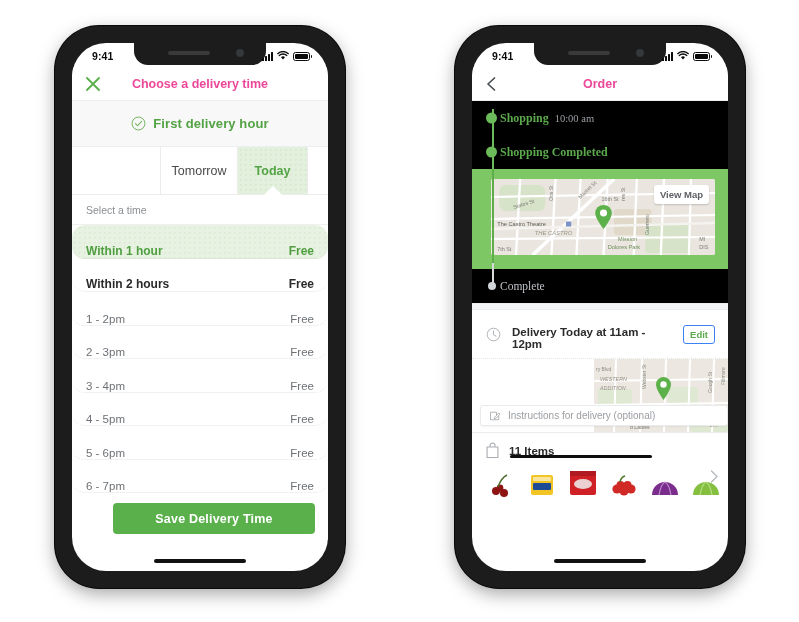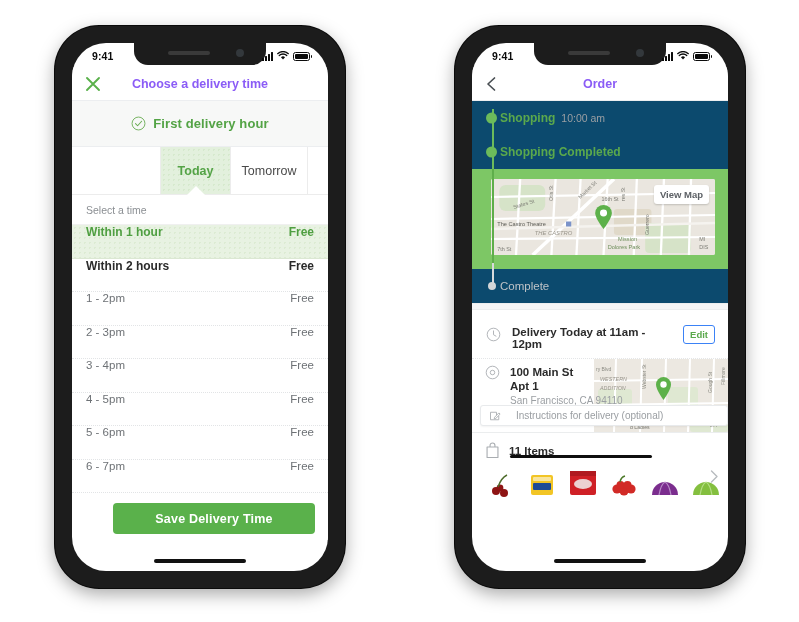--- a/index.html
+++ b/index.html
@@ -90,7 +90,7 @@
   }
   .nav-title {
     position: absolute; left: 0; right: 0; text-align: center;
-    font-size: 12.5px; font-weight: bold; color: #8b5cf6;
+    font-size: 12.5px; font-weight: bold; color: #ec4899;
   }
   .nav-left { position: relative; z-index: 2; padding-left: 13px; display: flex; }
   .icon-x { width: 16px; height: 16px; display: block; }

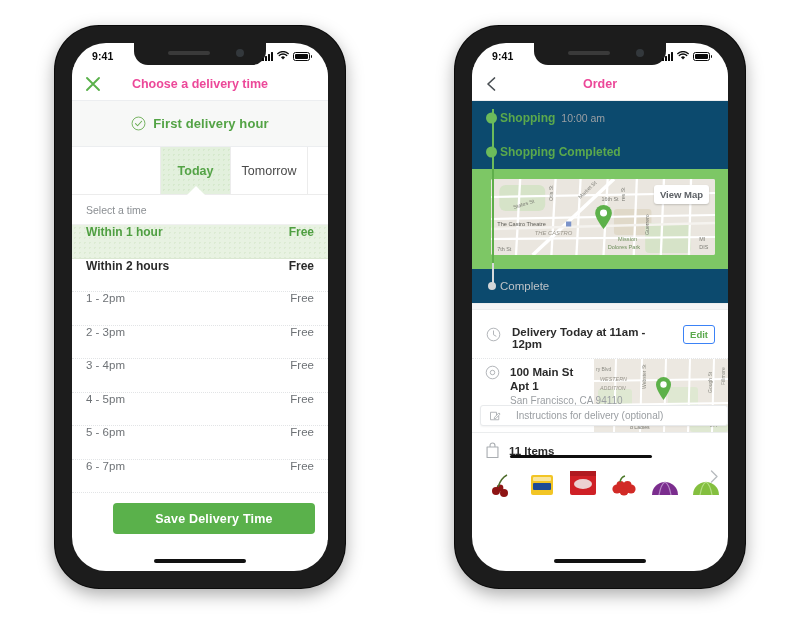--- a/index.html
+++ b/index.html
@@ -160,7 +160,7 @@
   }
 
   
-  .timeline { position: relative; background: #0c4a6e; }
+  .timeline { position: relative; background: #000000; font-family: Liberation Serif, serif; }
   .tl-rail {
     position: absolute; left: 19.5px; top: 8px; bottom: 0;
     width: 2px; background: #6cbb5b; z-index: 1;

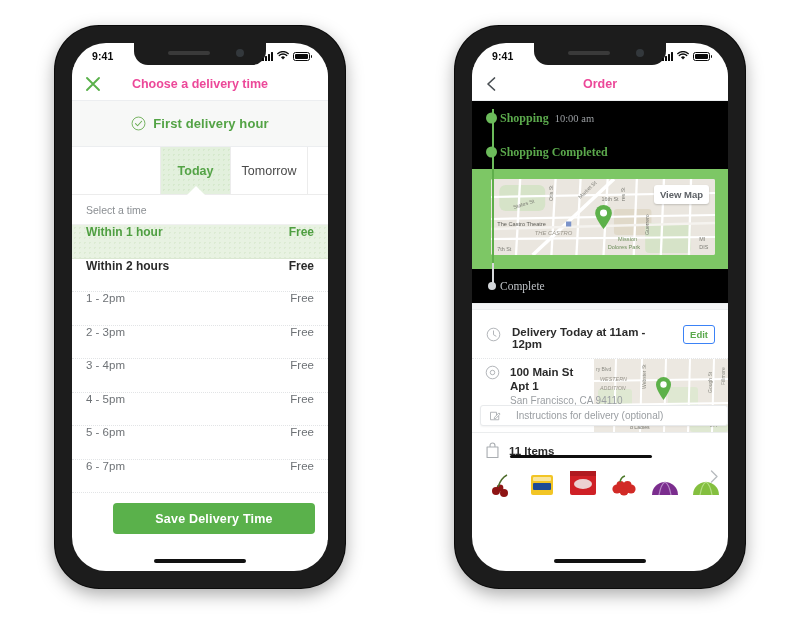--- a/index.html
+++ b/index.html
@@ -312,11 +312,11 @@
 
       <div class="tabs">
         <div class="tab pre"></div>
+        <div class="tab tomorrow">
+          <span>Tomorrow</span>
+        </div>
         <div class="tab today">
           <span>Today</span>
-        </div>
-        <div class="tab tomorrow">
-          <span>Tomorrow</span>
         </div>
         <div class="tab post"></div>
       </div>

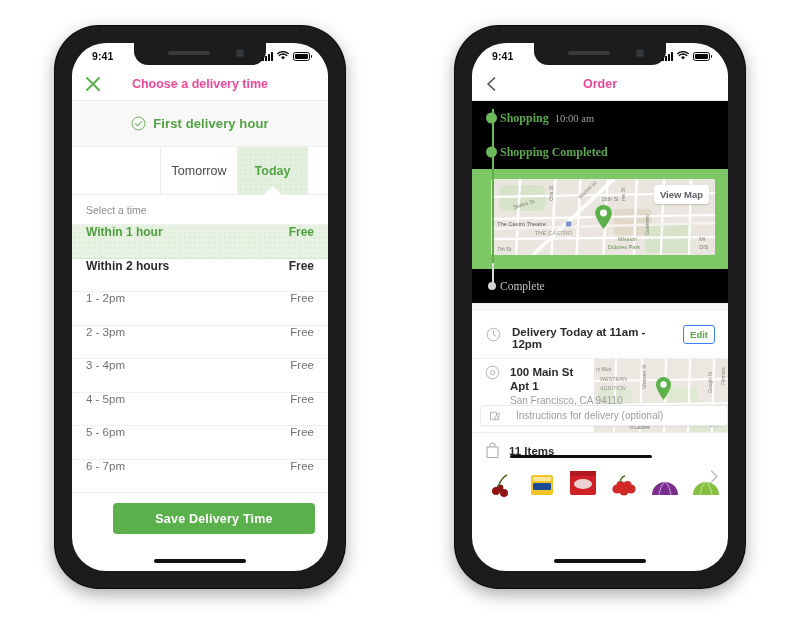--- a/index.html
+++ b/index.html
@@ -136,10 +136,10 @@
   }
   .slot-list { background: #fff; }
   .slot {
-    display: flex; align-items: flex-start; justify-content: space-between;
+    display: flex; align-items: flex-end; justify-content: space-between;
     padding: 0 14px; height: 33.5px;
     border-bottom: 1px dotted #e2e4e6;
-    font-size: 11.5px; color: #6d7175;
+    font-size: 11.5px; color: #6d7175; border-radius: 13px;
   }
   .slot .price { font-size: 11.5px; color: #6d7175; }
   .slot.selected {

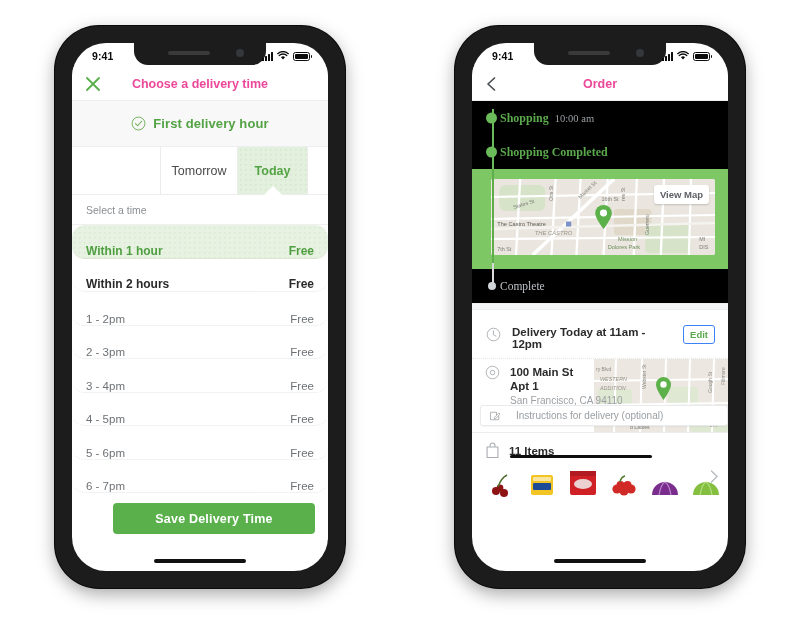--- a/index.html
+++ b/index.html
@@ -529,19 +529,6 @@
               <circle cx="7.5" cy="7.5" r="3.2" fill="#ffffff"></circle>
             </g>
           </svg>
-          <div class="addr-content">
-            <div class="di">
-              <svg width="15" height="15" viewBox="0 0 20 20">
-                <circle cx="10" cy="10" r="8.4" fill="none" stroke="#a9adb1" stroke-width="1.2"></circle>
-                <circle cx="10" cy="10" r="3" fill="none" stroke="#a9adb1" stroke-width="1.2"></circle>
-              </svg>
-            </div>
-            <div>
-              <div class="addr-l1">100 Main St</div>
-              <div class="addr-l1">Apt 1</div>
-              <div class="addr-l2">San Francisco, CA 94110</div>
-            </div>
-          </div>
           <div class="instructions">
             <svg width="12" height="12" viewBox="0 0 16 16">
               <path d="M2 3 h8 v4 M2 3 v10 h11 V8" fill="none" stroke="#a9adb1" stroke-width="1.2" stroke-linejoin="round"></path>

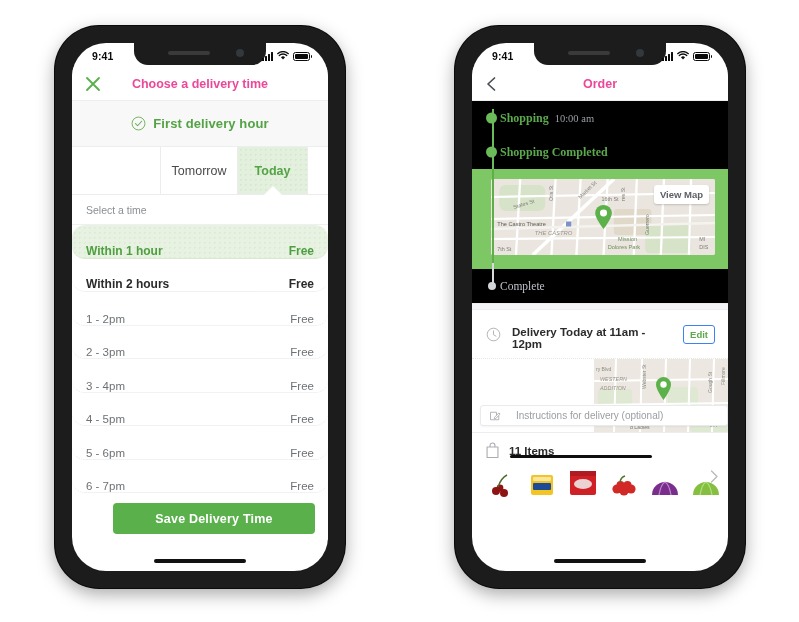--- a/index.html
+++ b/index.html
@@ -244,7 +244,7 @@
   .instructions {
     position: absolute; left: 8px; right: 0; bottom: 6px; z-index: 3;
     background: #fff; border: 1px solid #e8eaec; border-radius: 3px;
-    height: 21px; display: flex; align-items: center; gap: 15px; padding: 0 8px;
+    height: 21px; display: flex; align-items: center; gap: 7px; padding: 0 8px;
     box-shadow: 0 1px 2px rgba(0,0,0,.05);
   }
   .instructions span { font-size: 10px; color: #9a9ea2; }

